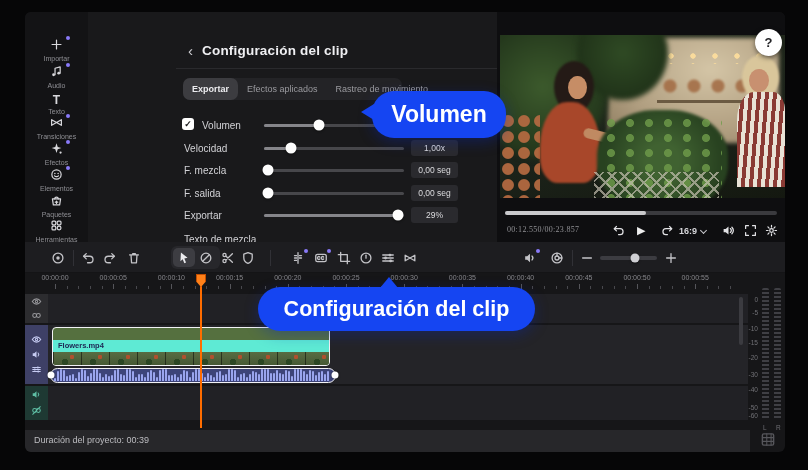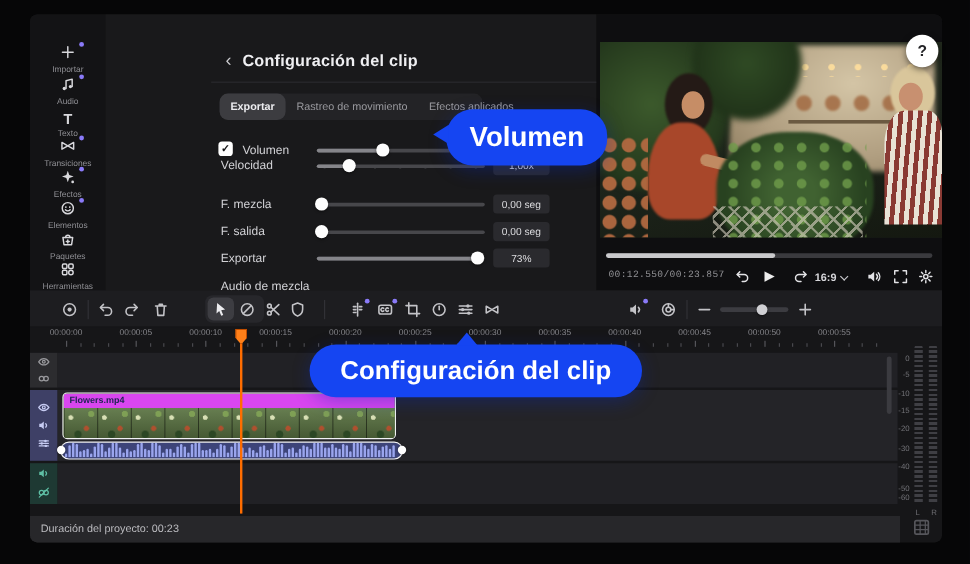--- a/index.html
+++ b/index.html
@@ -189,8 +189,8 @@
     <div class="s-div"></div>
     <div class="tabs">
       <span class="tab active">Exportar</span>
+      <span class="tab">Efectos aplicados</span>
       <span class="tab">Rastreo de movimiento</span>
-      <span class="tab">Efectos aplicados</span>
     </div>
 
     <div class="srow" style="top:104px;">

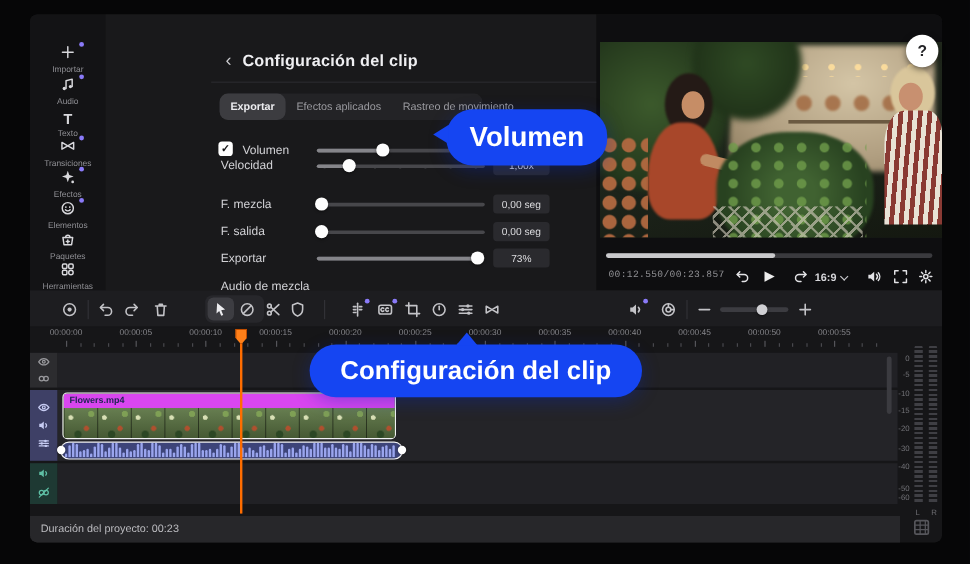--- a/index.html
+++ b/index.html
@@ -203,7 +203,7 @@
       <span class="vbox">158%</span>
     </div>
 
-    <div class="srow" style="top:117px;">
+    <div class="srow" style="top:127px;">
       <span class="s-label">Velocidad</span>
       <div class="ticks"></div>
       <div class="track">

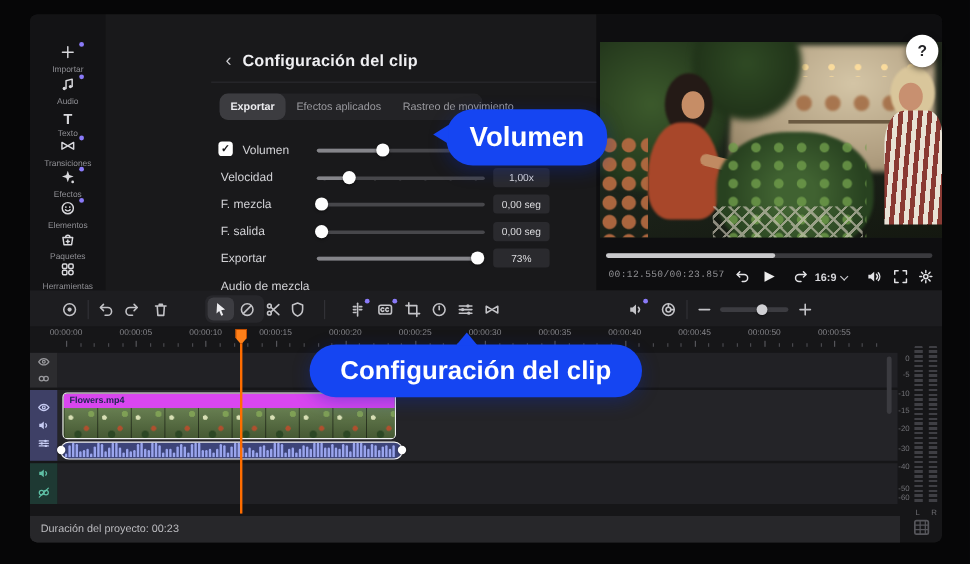--- a/index.html
+++ b/index.html
@@ -237,7 +237,7 @@
         <div class="fill" style="width: 96%;"></div>
         <div class="thumb" style="left: 96%;"></div>
       </div>
-      <span class="vbox">73%</span>
+      <span class="vbox">29%</span>
     </div>
 
     <span class="s-label" style="position:absolute;left:96px;top:222px;">Audio de mezcla</span>

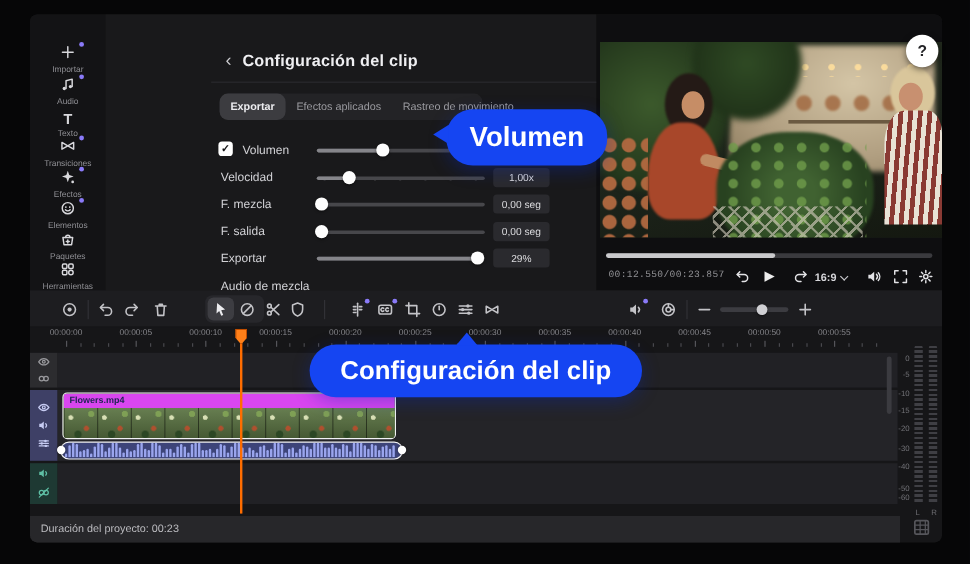--- a/index.html
+++ b/index.html
@@ -46,7 +46,7 @@
     font-size:13px;font-weight:bold;text-align:center;line-height:27px;box-shadow:0 2px 5px rgba(0,0,0,.5);cursor:pointer;z-index:11;}
   .scrub{position:absolute;left:505px;top:211px;width:272px;height:3.5px;background:#3a3a3e;border-radius:2px;cursor:pointer;}
   .scrub .fill{position:absolute;left:0;top:0;height:100%;background:#c9c9cc;border-radius:2px;}
-  .timecode{position:absolute;left:507px;top:225px;font-family:Liberation Mono, monospace;font-size:8px;color:#909094;letter-spacing:.3px;}
+  .timecode{position:absolute;left:507px;top:225px;font-family:Liberation Serif, serif;font-size:8px;color:#909094;letter-spacing:.3px;}
   .pv-ic{position:absolute;top:224px;width:13px;height:13px;color:#e2e2e5;cursor:pointer;}
   .aspect{position:absolute;left:679px;top:226px;font-size:9px;font-weight:bold;color:#d6d6da;cursor:pointer;}
   .aspect .chev{width:4px;height:4px;margin-left:4px;margin-bottom:1px;}

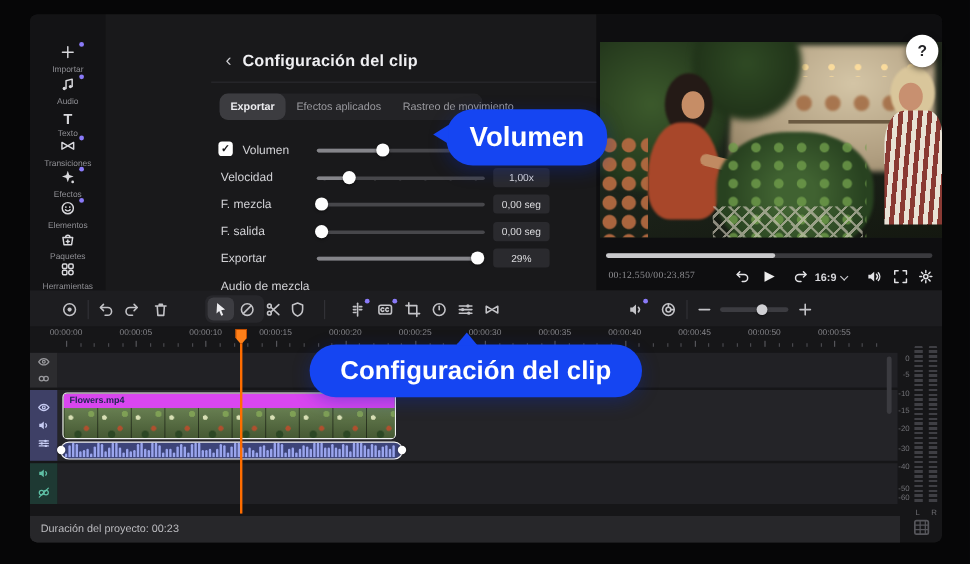--- a/index.html
+++ b/index.html
@@ -240,7 +240,7 @@
       <span class="vbox">29%</span>
     </div>
 
-    <span class="s-label" style="position:absolute;left:96px;top:222px;">Audio de mezcla</span>
+    <span class="s-label" style="position:absolute;left:96px;top:222px;">Texto de mezcla</span>
   </section>
 
   <section class="previewpane"></section>

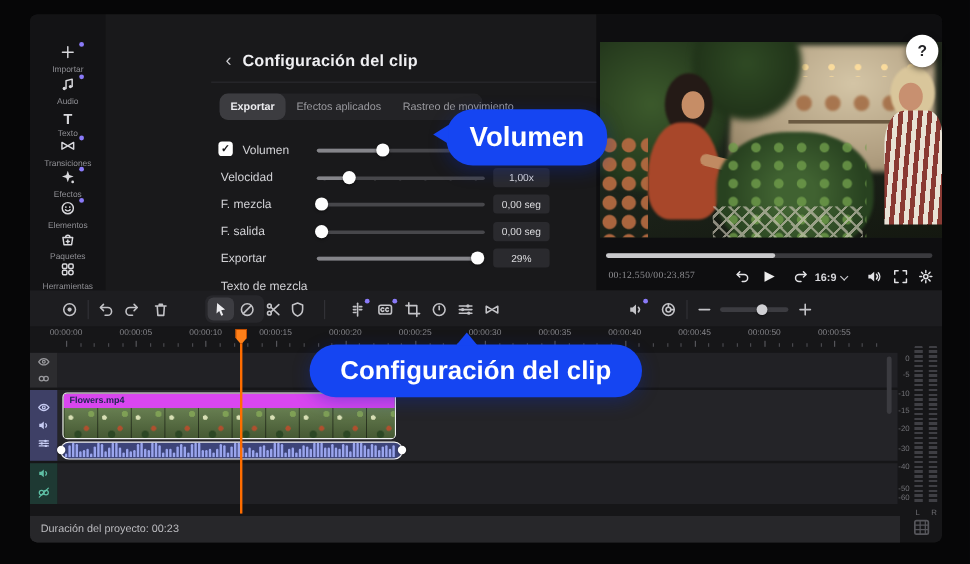--- a/index.html
+++ b/index.html
@@ -73,7 +73,7 @@
   
   .clip-video{position:absolute;left:52px;top:327px;width:278px;height:39px;border:1.5px solid #f2f2f5;border-radius:4px;
     overflow:hidden;box-sizing:border-box;background:#55703f;cursor:grab;z-index:4;}
-  .clip-title{position:absolute;left:0;top:0;width:100%;height:12px;background:#d946ef;
+  .clip-title{position:absolute;left:0;top:12px;width:100%;height:12px;background:#5eead4;
     font-size:7.5px;font-weight:bold;color:#1d2452;line-height:12px;padding-left:5px;box-sizing:border-box;}
   .clip-thumbs{position:absolute;left:0;top:12px;width:100%;height:27px;background-color:#5a7342;
     background-image:

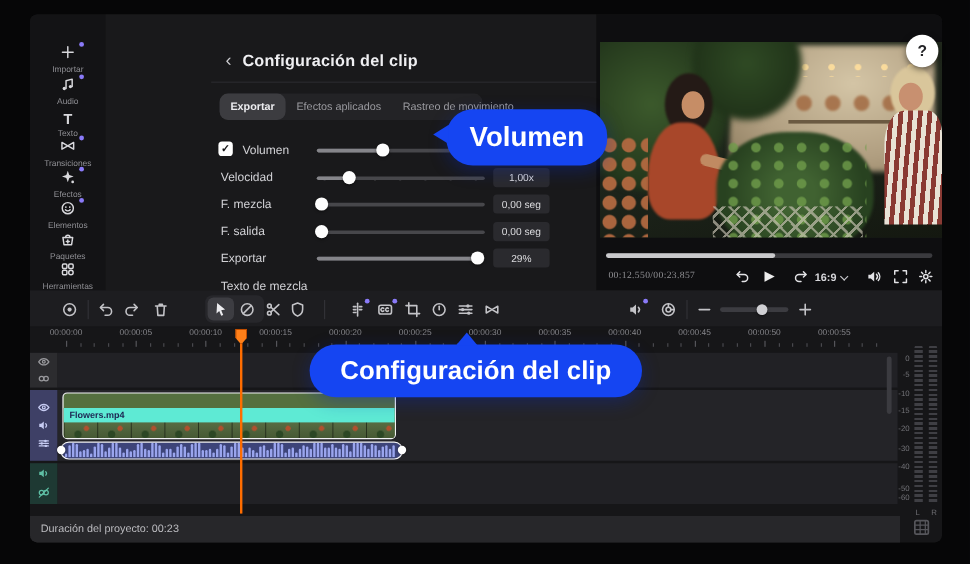--- a/index.html
+++ b/index.html
@@ -659,7 +659,7 @@
   <div class="playhead-head"></div>
 
   <div class="statusbar">
-    <span class="status-text">Duración del proyecto: 00:23</span>
+    <span class="status-text">Duración del proyecto: 00:39</span>
   </div>
 
   <div id="meter-scale">

